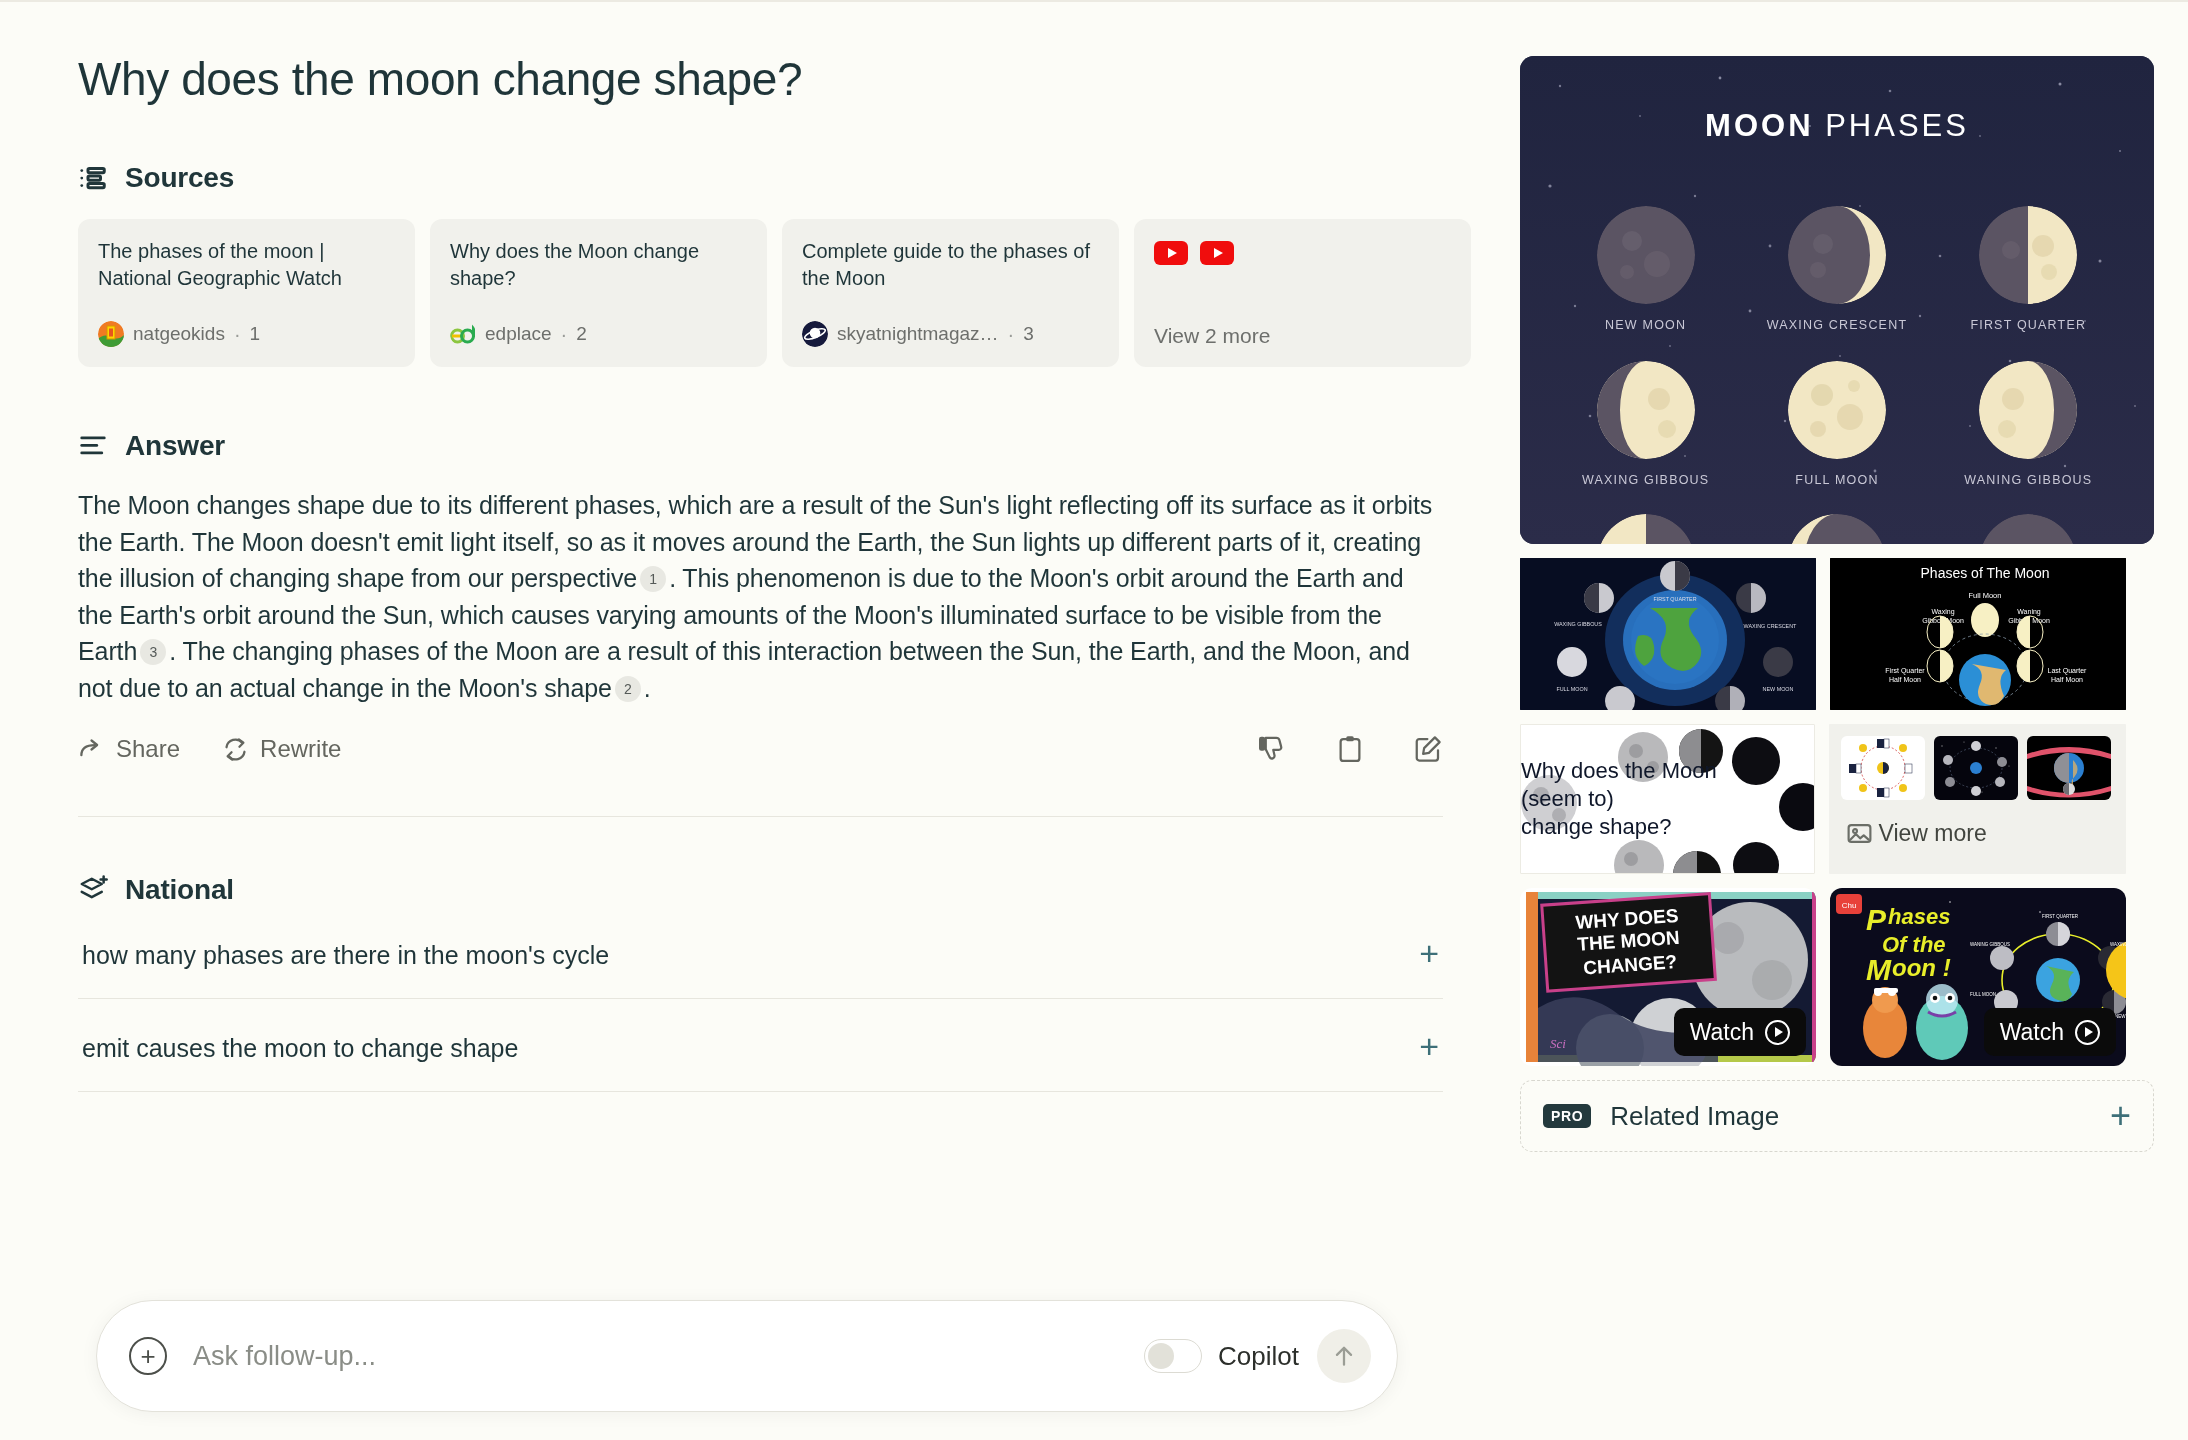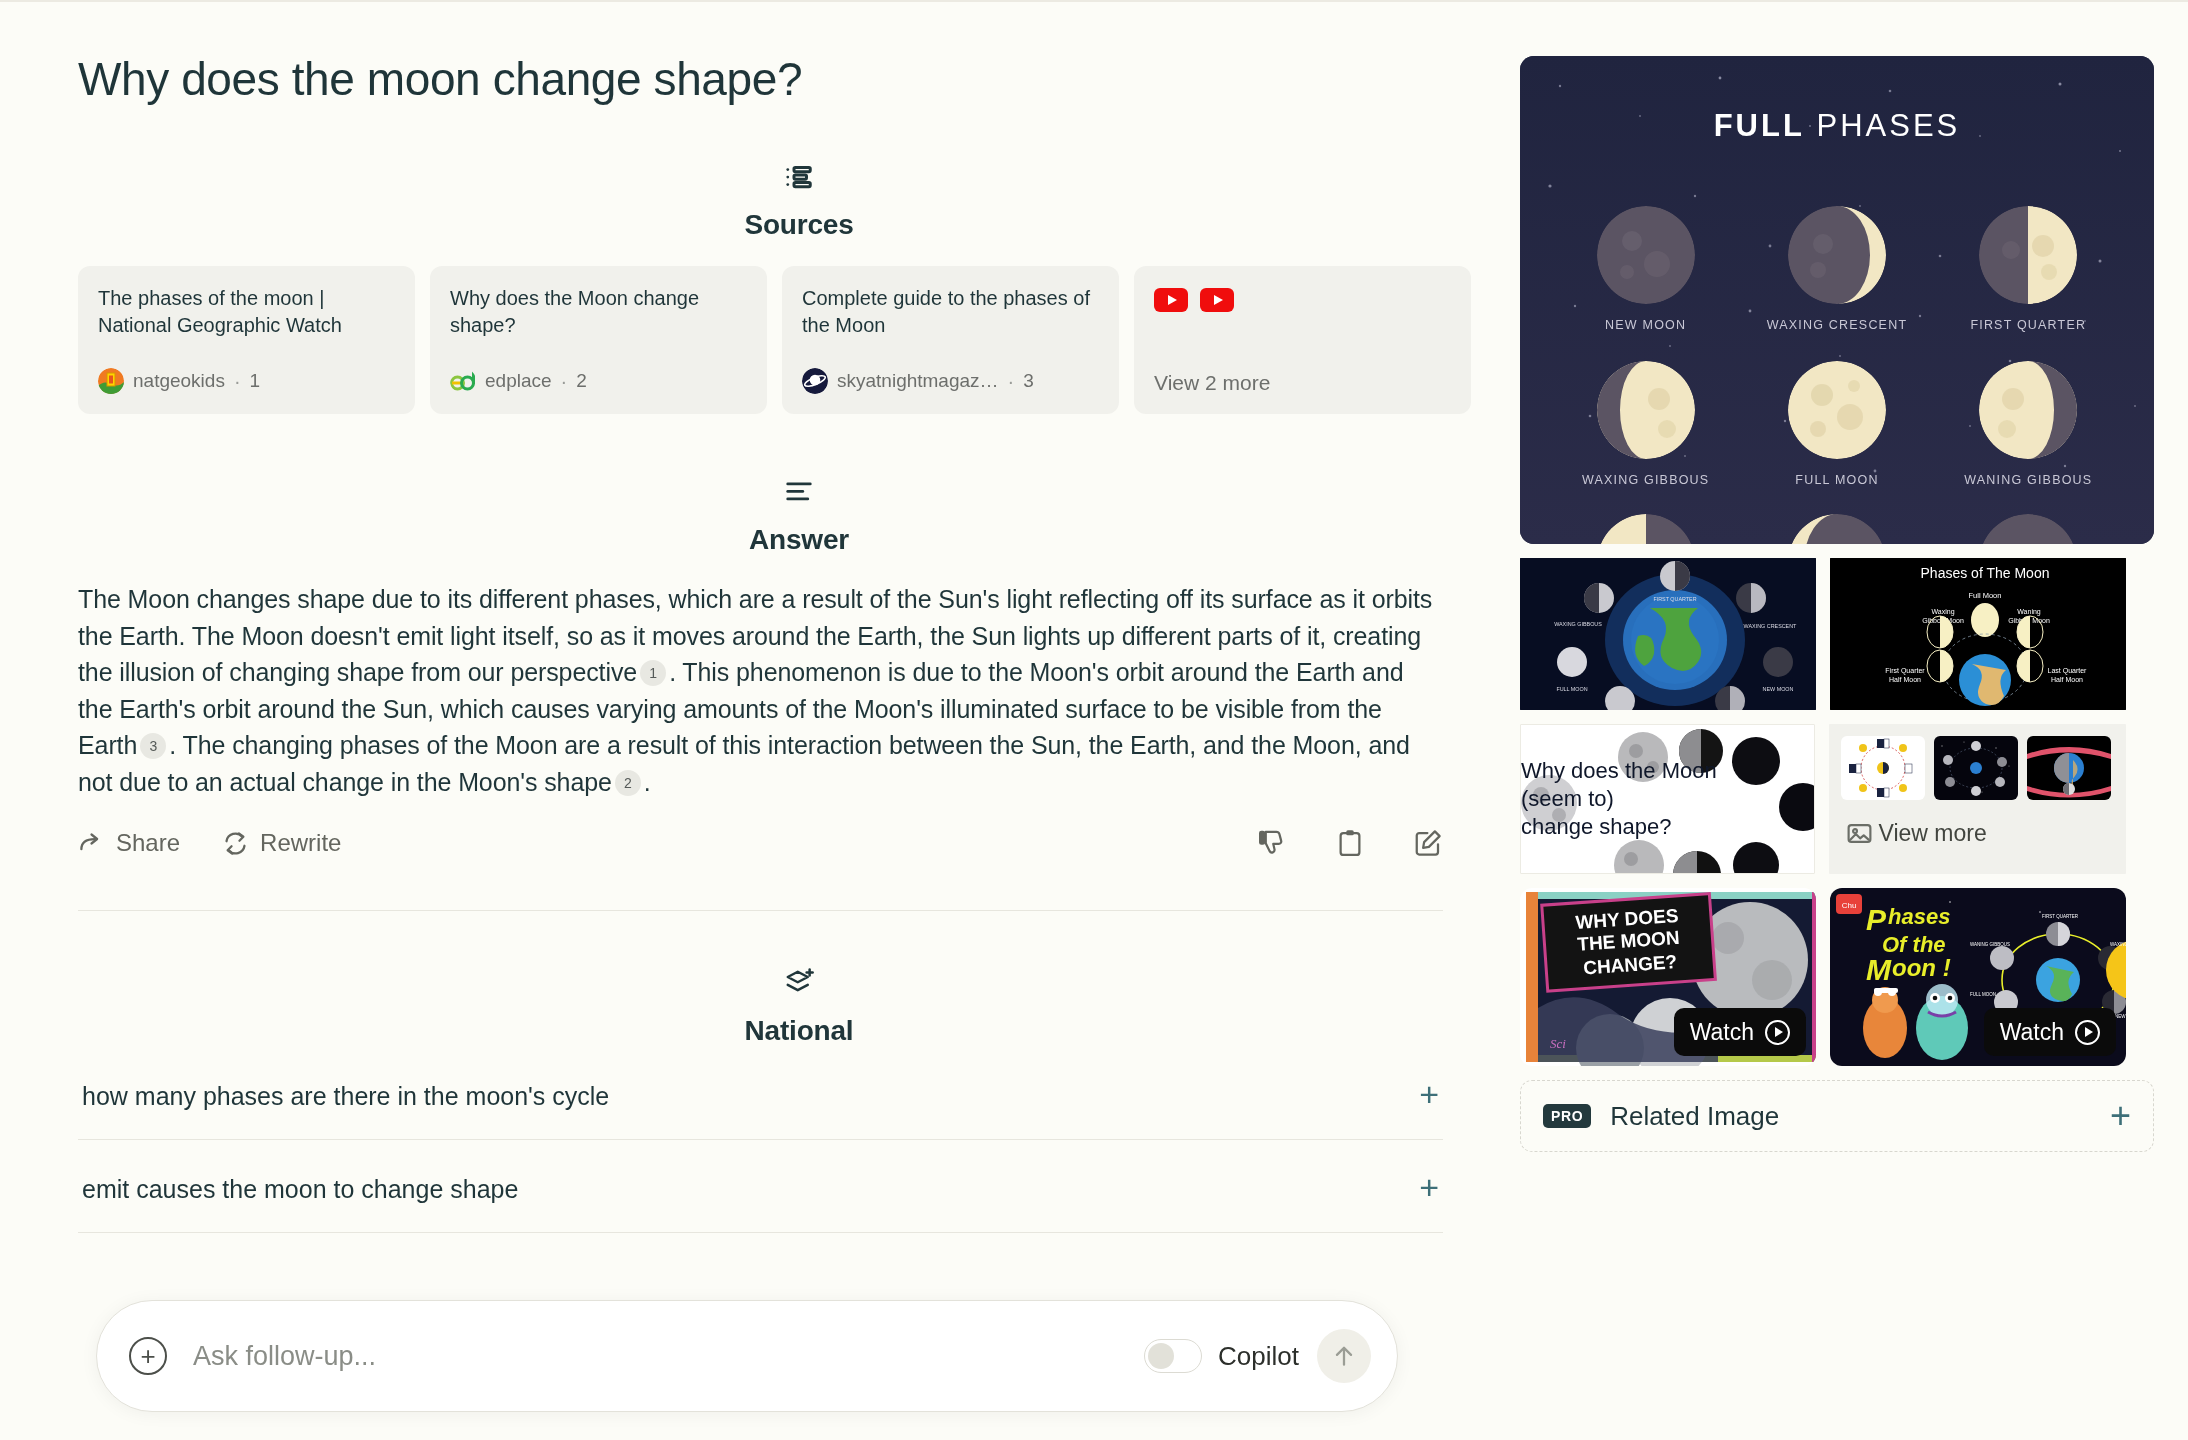--- a/index.html
+++ b/index.html
@@ -399,7 +399,7 @@
       </svg>
 
       <div class="hero-title">
-        <b>FULL</b>
+        <b>MOON</b>
         <span>PHASES</span>
       </div>
 

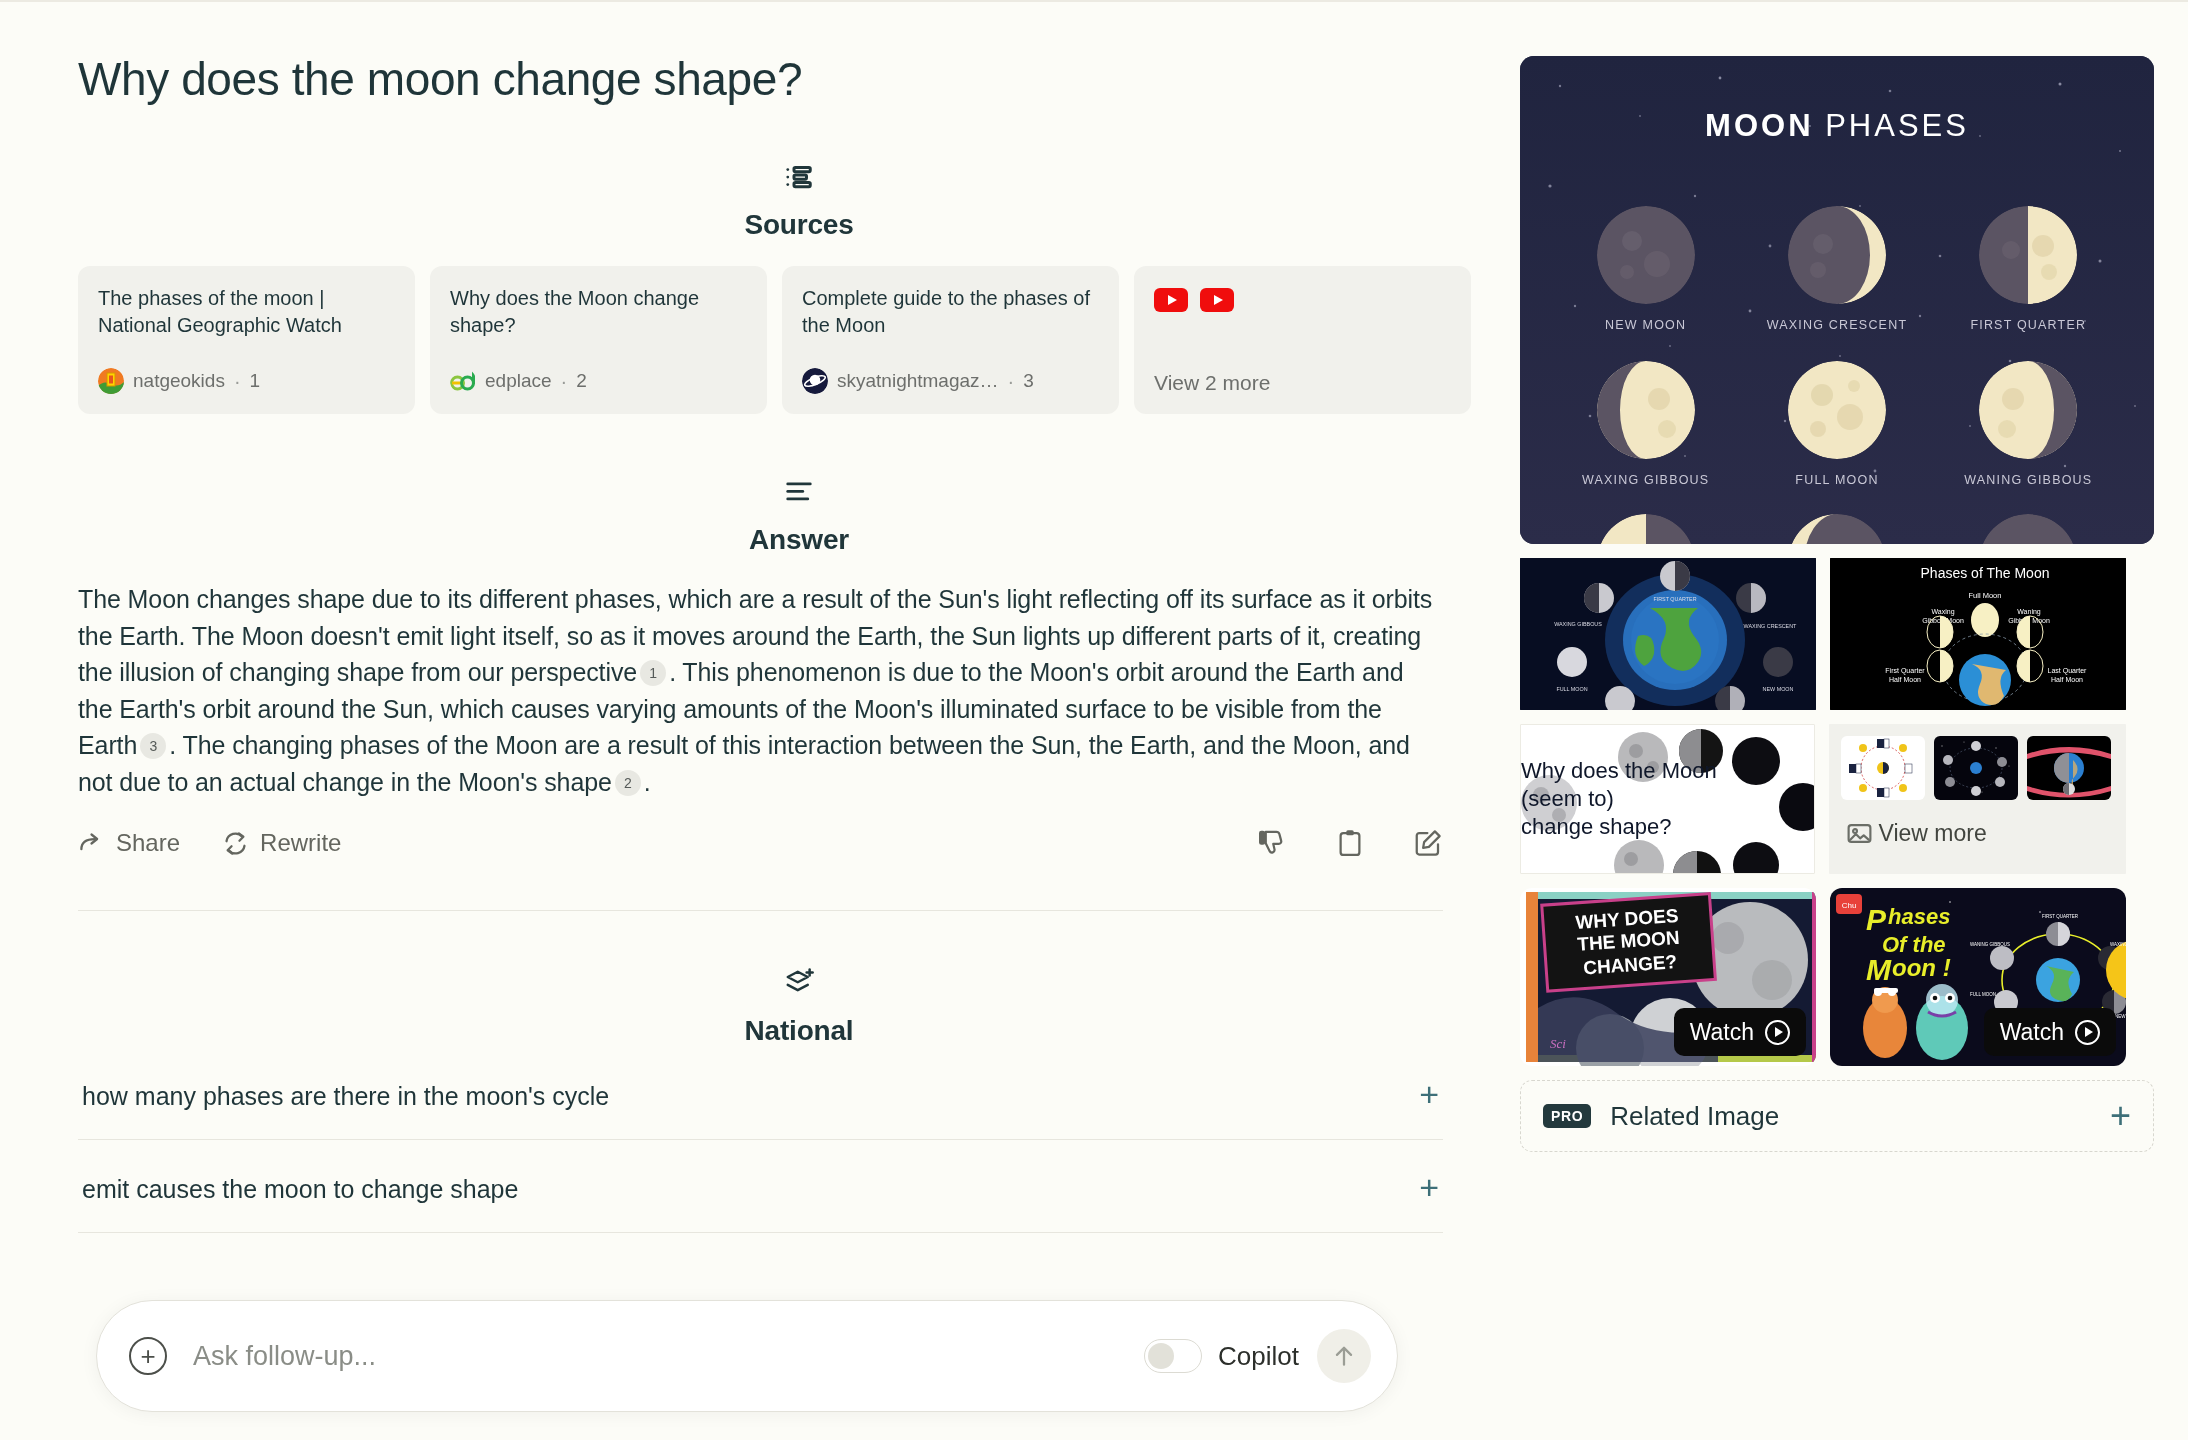--- a/index.html
+++ b/index.html
@@ -25,7 +25,7 @@
   }
 
   
-  .sec-head { display:flex; align-items:center; gap:17px;flex-direction:column; }
+  .sec-head { display:flex; align-items:center; gap:17px; }
   .sec-head .sec-label { font-size:28px; font-weight:700; color:#20363a; letter-spacing:-0.2px;}
   .sec-icon { width:30px; height:30px; display:block; }
 

